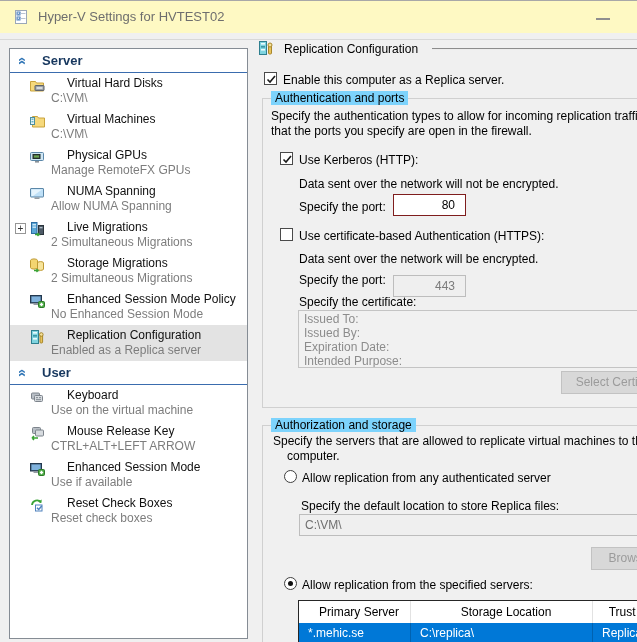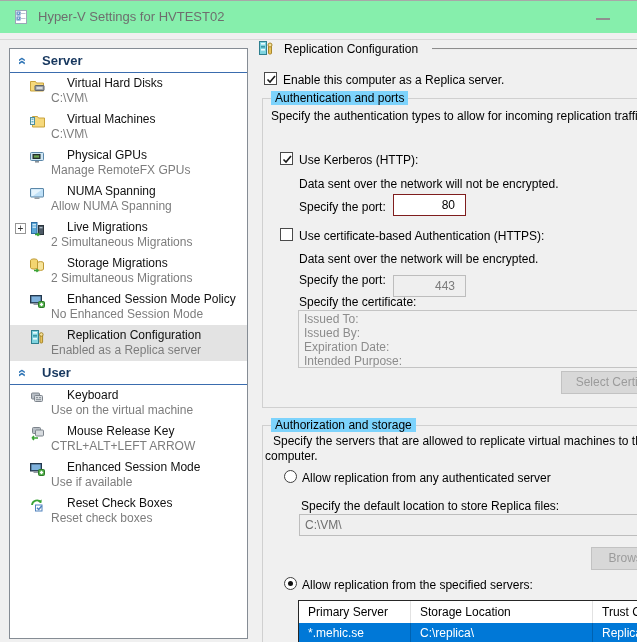--- a/index.html
+++ b/index.html
@@ -7,7 +7,7 @@
   .screen{position:relative;width:637px;height:642px;background:#f0f0f0;overflow:hidden;
           border-top:1px solid #a8a8a8;}
   
-  .titlebar{position:absolute;left:0;top:0;width:637px;height:32px;background:#86efac;text-decoration:underline;}
+  .titlebar{position:absolute;left:0;top:0;width:637px;height:32px;background:#fef9c3;text-decoration:underline;}
   .title-icon{position:absolute;left:13px;top:8px;width:16px;height:16px;}
   .title-text{position:absolute;left:38px;top:8px;font-size:13px;color:#6e6e6e;white-space:nowrap;}
   .min-btn{position:absolute;left:596px;top:17px;width:14px;height:2px;background:#8f8f8f;}

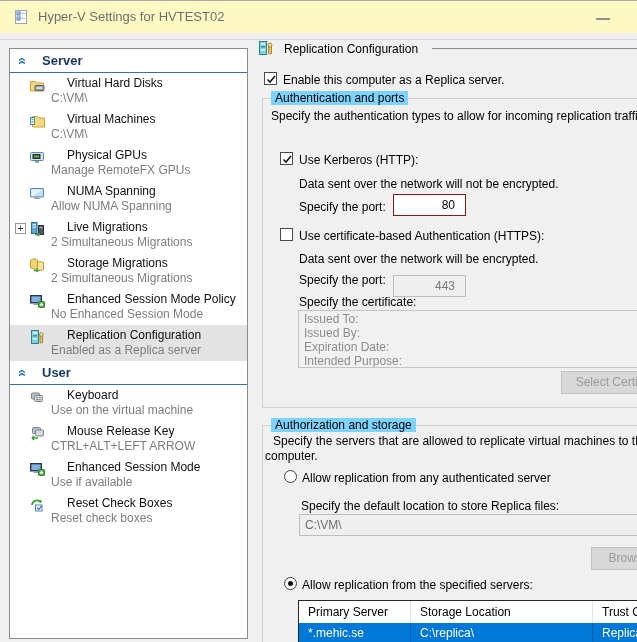--- a/index.html
+++ b/index.html
@@ -318,6 +318,7 @@
     <div class="gbox" style="left:12px;top:64px;width:415px;height:310px;">
       <span class="gbox-label">Authentication and ports</span>
       <span class="gtext" style="left:8px;top:10px;">Specify the authentication types to allow for incoming replication traffic. Ensure</span>
+      <span class="gtext" style="left:8px;top:25px;">that the ports you specify are open in the firewall.</span>
 
       <div class="cb" style="left:17px;top:53px;">
         <svg viewBox="0 0 13 13" width="13" height="13">

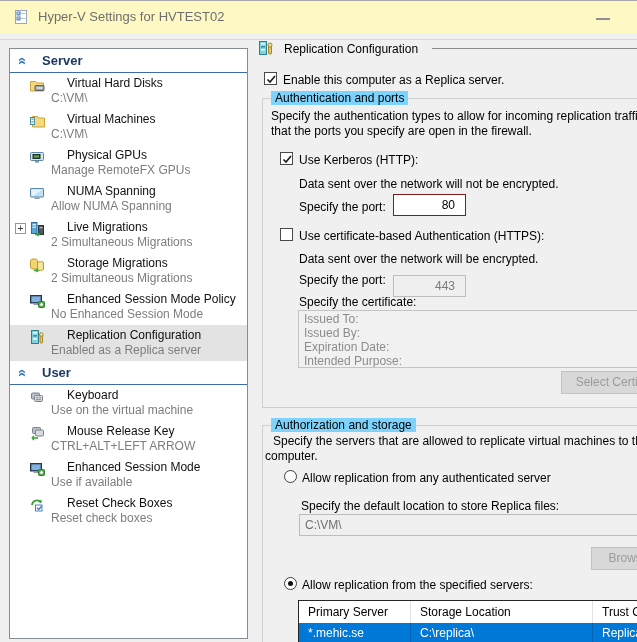--- a/index.html
+++ b/index.html
@@ -355,7 +355,7 @@
     <div class="gbox" style="left:12px;top:391px;width:415px;height:240px;">
       <span class="gbox-label">Authorization and storage</span>
       <span class="gtext" style="left:10px;top:8px;">Specify the servers that are allowed to replicate virtual machines to this</span>
-      <span class="gtext" style="left:2px;top:23px;">computer.</span>
+      <span class="gtext" style="left:24px;top:23px;">computer.</span>
 
       <div class="radio" style="left:21px;top:44px;"></div>
       <span class="cb-label" style="left:39px;top:45px;">Allow replication from any authenticated server</span>

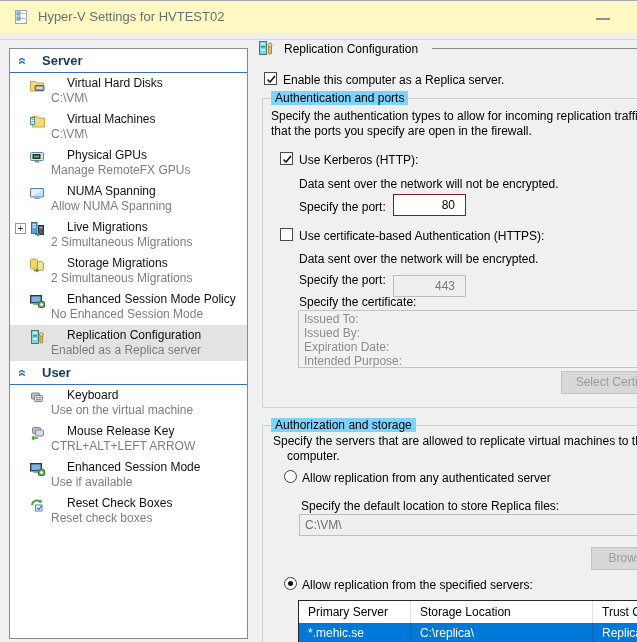--- a/index.html
+++ b/index.html
@@ -57,7 +57,7 @@
   
   .srv-table{position:absolute;border:1px solid #262626;background:#fff;overflow:hidden;}
   .t-head{display:flex;height:22px;background:#fff;}
-  .t-hcell{font-size:12px;color:#000;padding:4px 0 0 9px;border-right:1px solid #e2e2e2;white-space:nowrap;overflow:hidden;}
+  .t-hcell{font-size:12px;color:#000;padding:4px 0 0 9px;border-right:1px solid #e2e2e2;white-space:nowrap;overflow:hidden;text-align:center;}
   .t-row{display:flex;height:21px;background:#0078d7;color:#fff;}
   .t-cell{font-size:12px;padding:3px 0 0 9px;border-right:1px solid rgba(0,0,0,0.18);white-space:nowrap;overflow:hidden;}
   .c0{flex:0 0 112px;} .c1{flex:0 0 182px;} .c2{flex:1 1 auto;border-right:none;}

